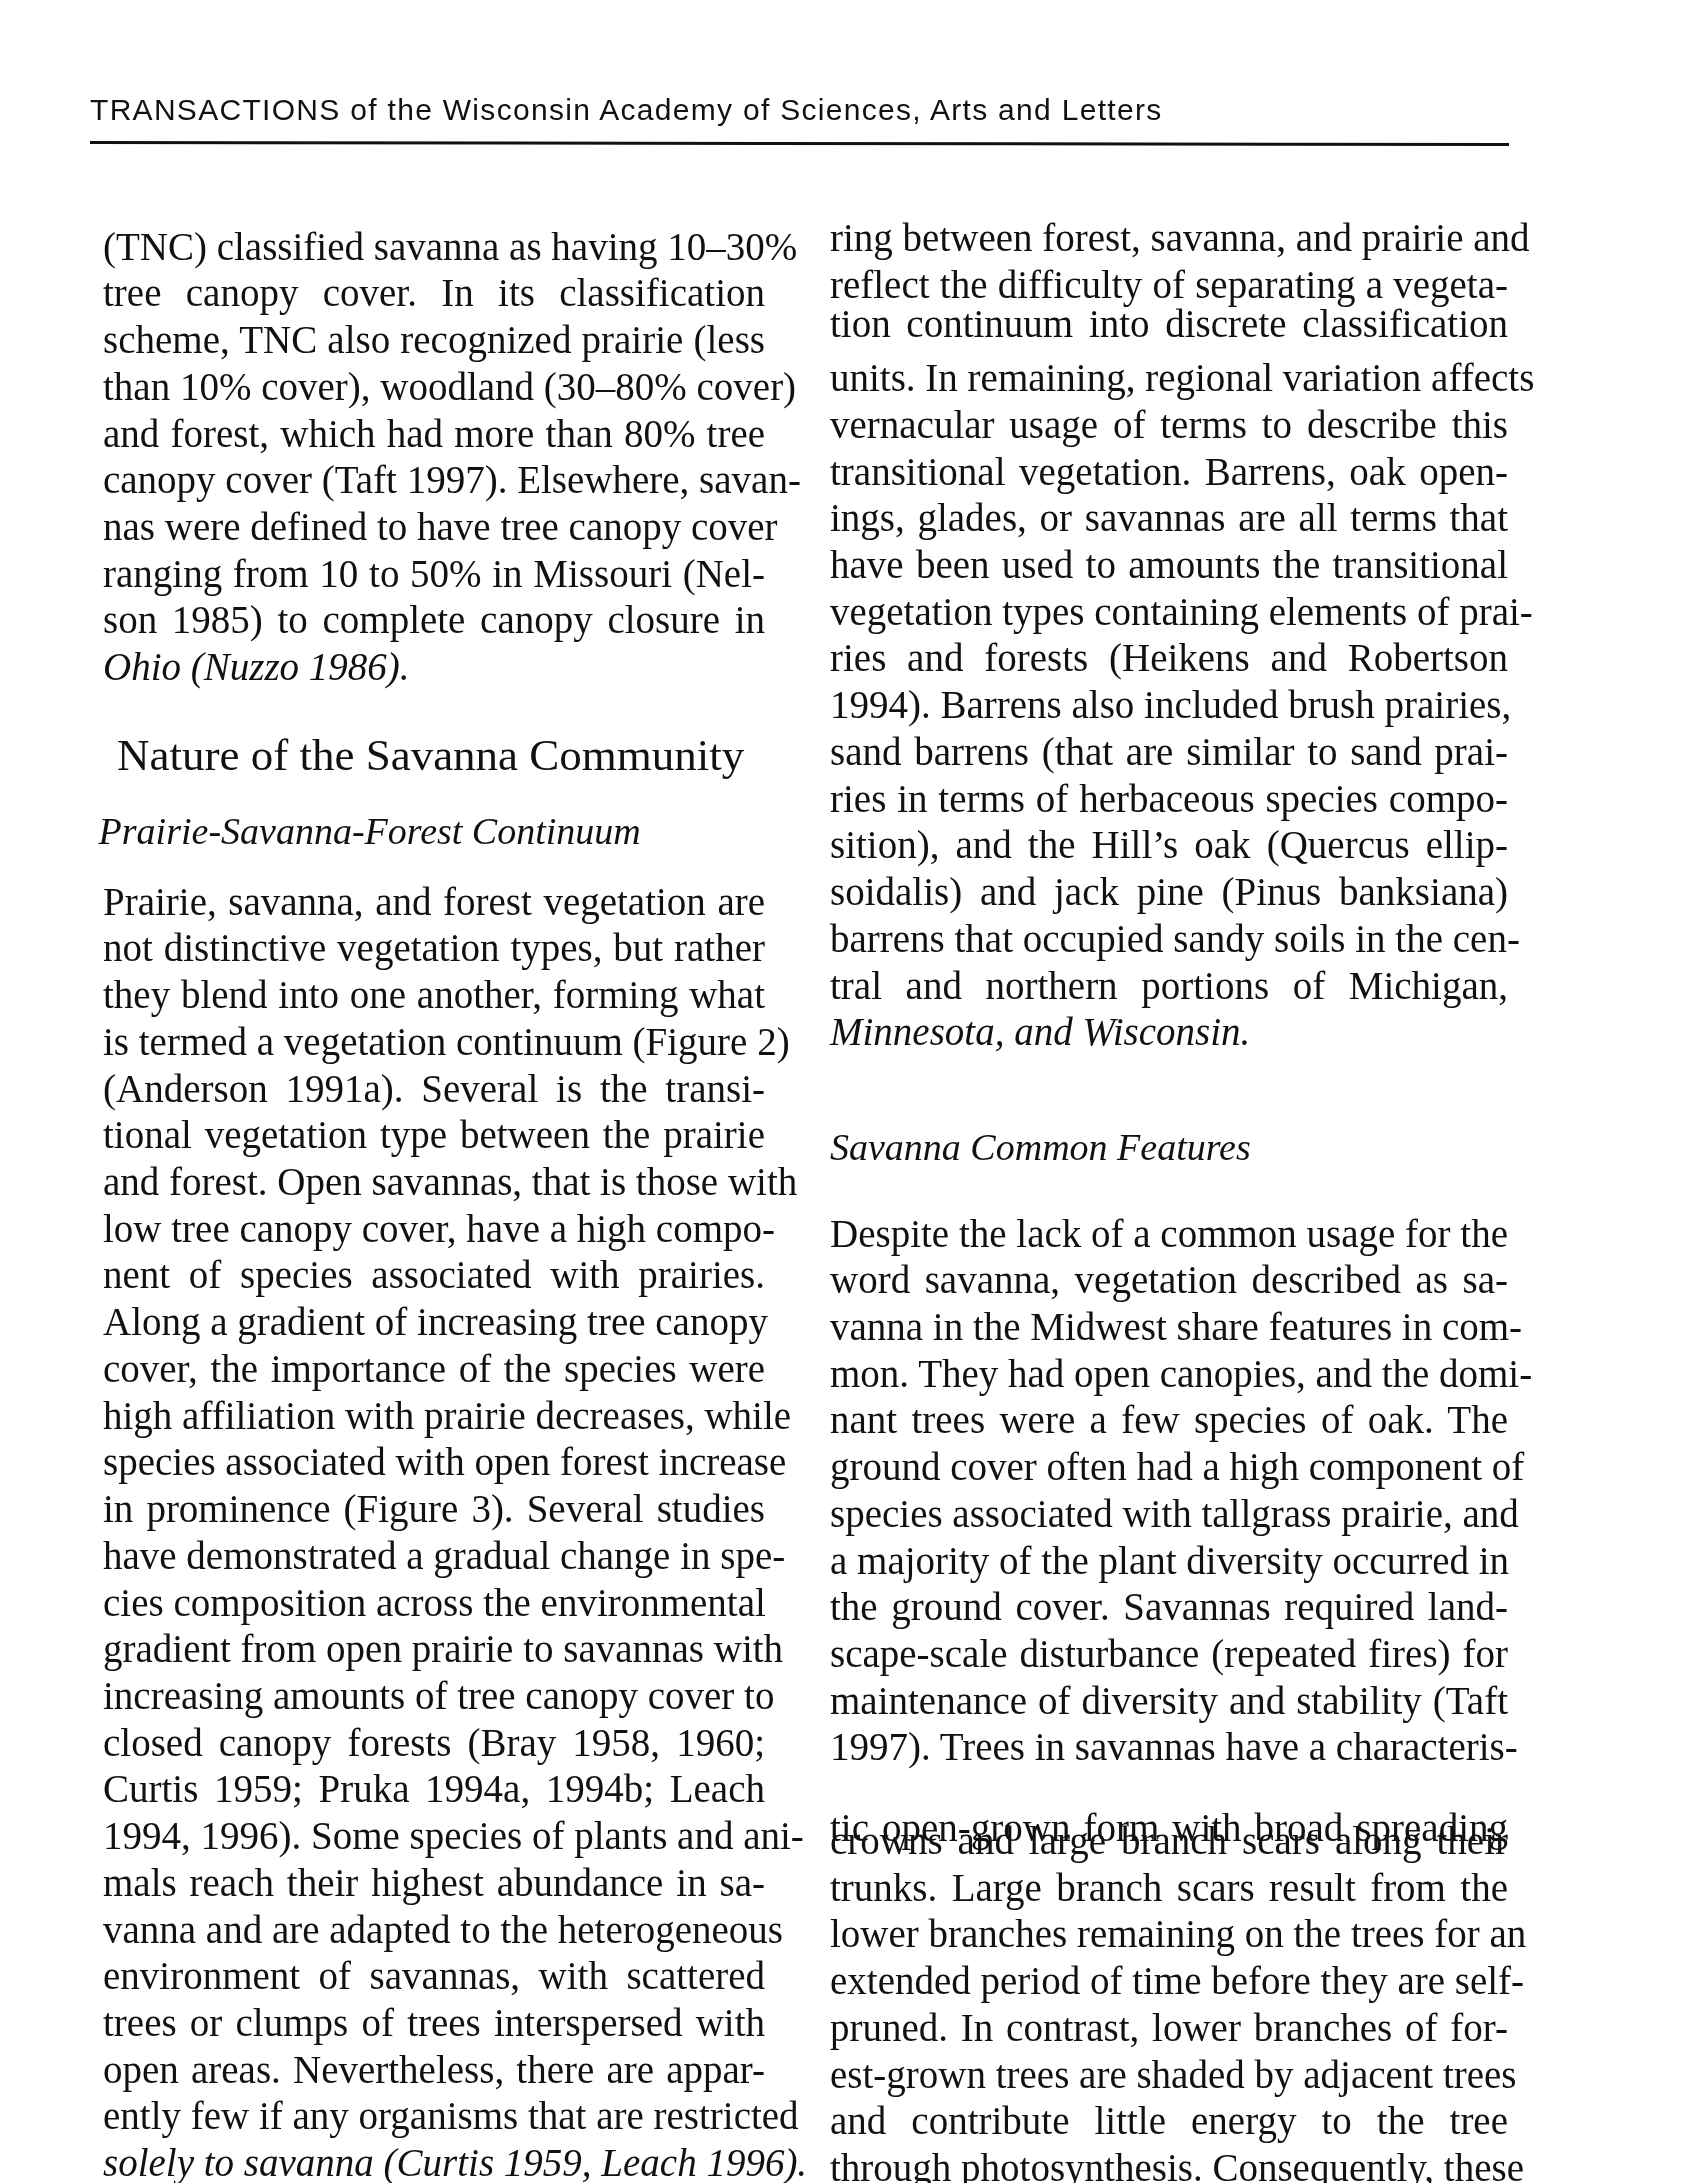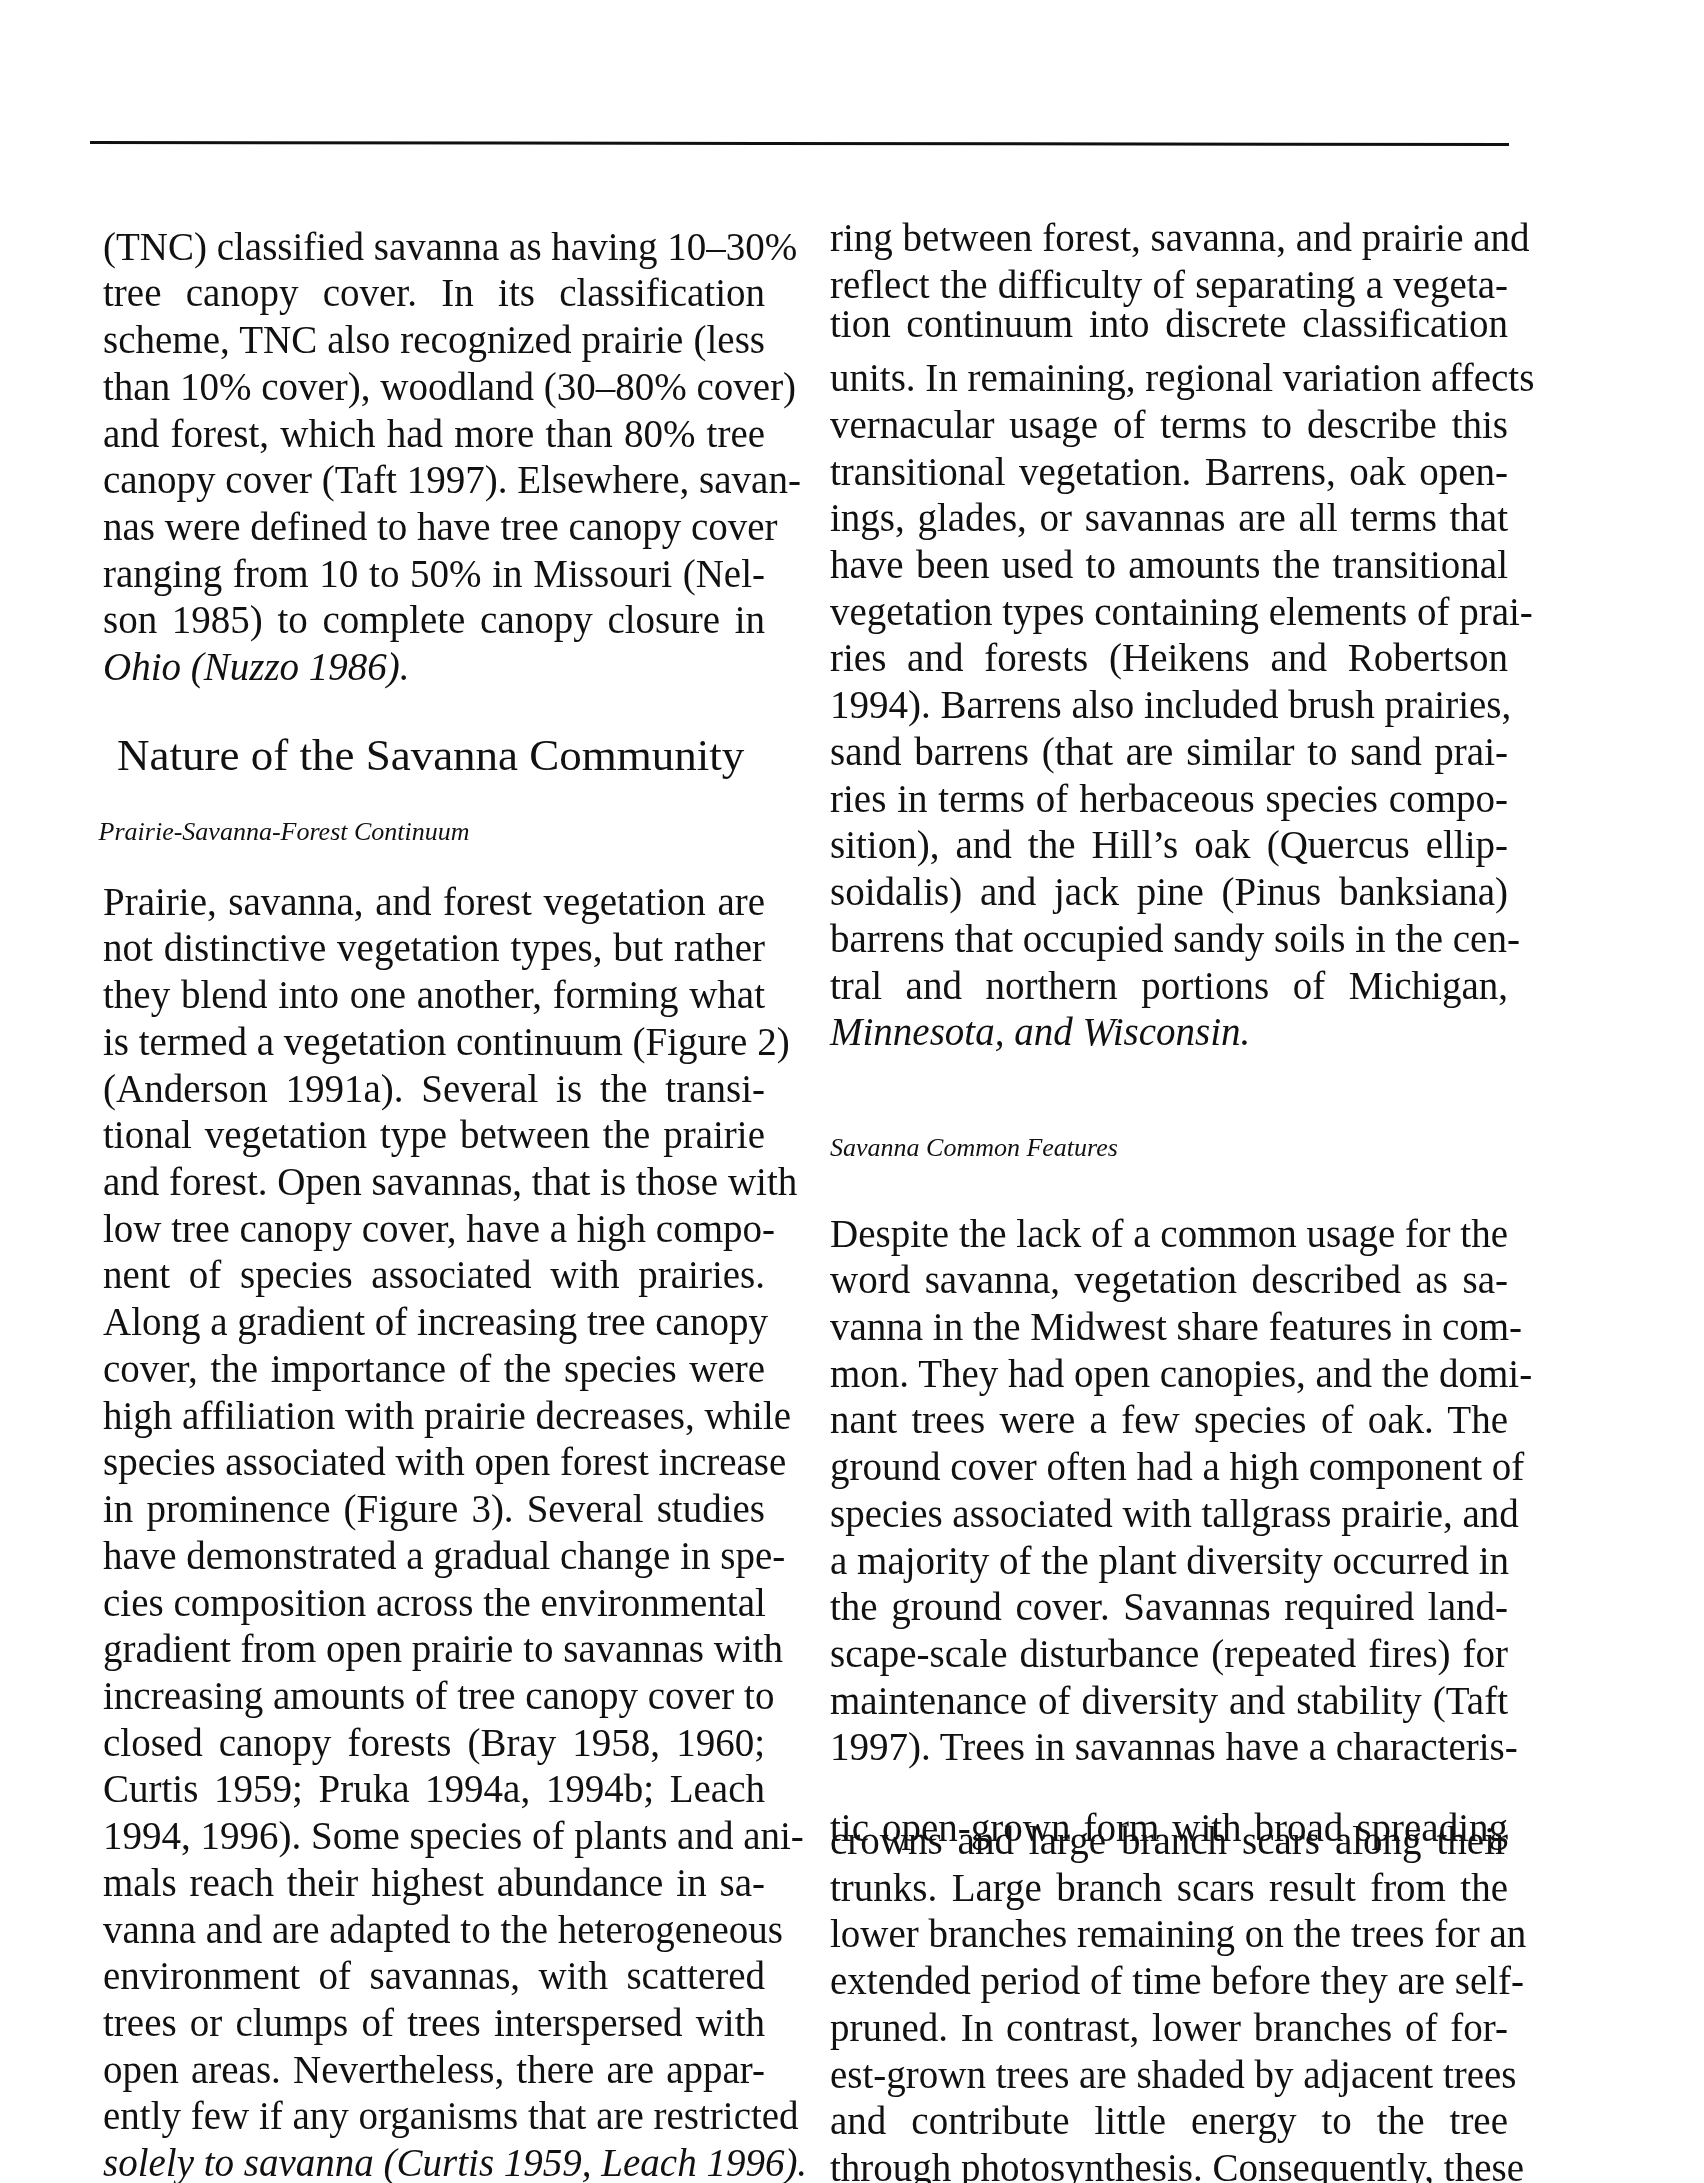--- a/index.html
+++ b/index.html
@@ -27,6 +27,7 @@
 
 <div class="page">
 
+  <div class="running-head">TRANSACTIONS of the Wisconsin Academy of Sciences, Arts and Letters</div>
   <div class="rule"></div>
 
   <div class="col col-left">

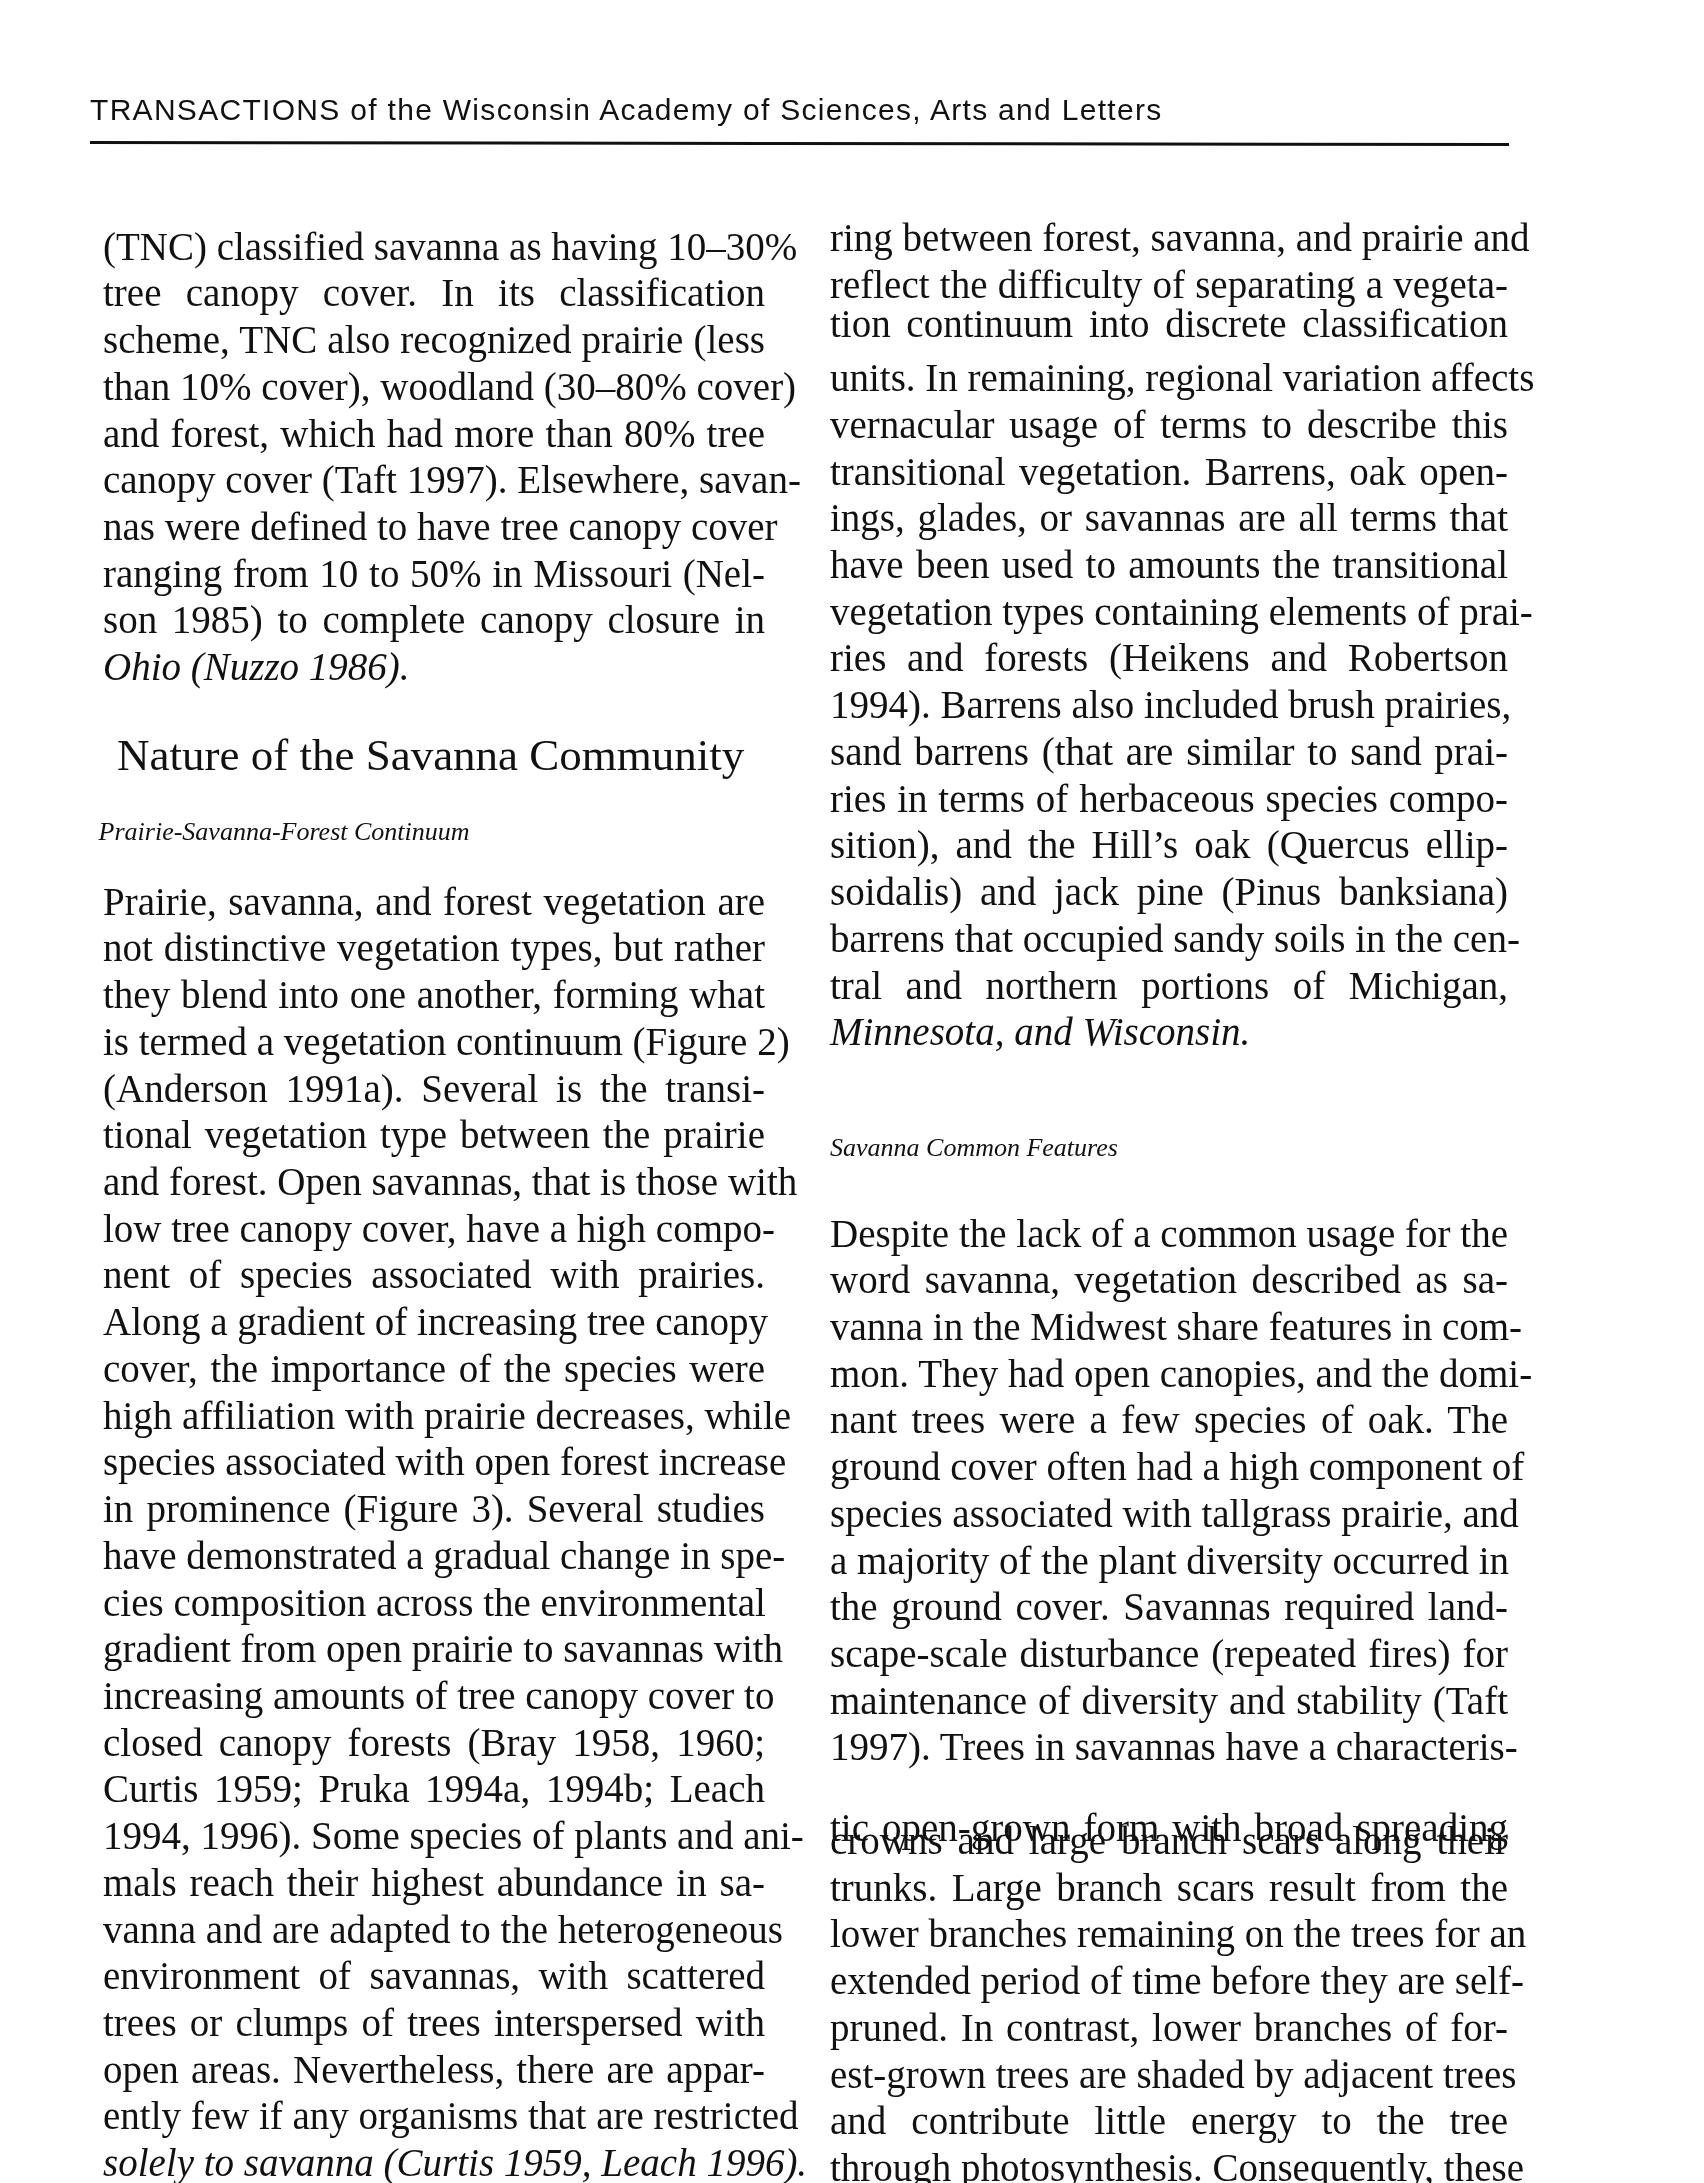--- a/index.html
+++ b/index.html
@@ -20,7 +20,7 @@
   .h1 { position:absolute; left:14px; font-family:"Liberation Serif", serif; font-size:45px;
     line-height:52px; white-space:nowrap; }
   .h2 { position:absolute; left:-4.4px; font-family:"Liberation Serif", serif; font-style:italic;
-    font-size:26px; line-height:47px; white-space:nowrap; }
+    font-size:38px; line-height:47px; white-space:nowrap; }
 </style>
 </head>
 <body>

